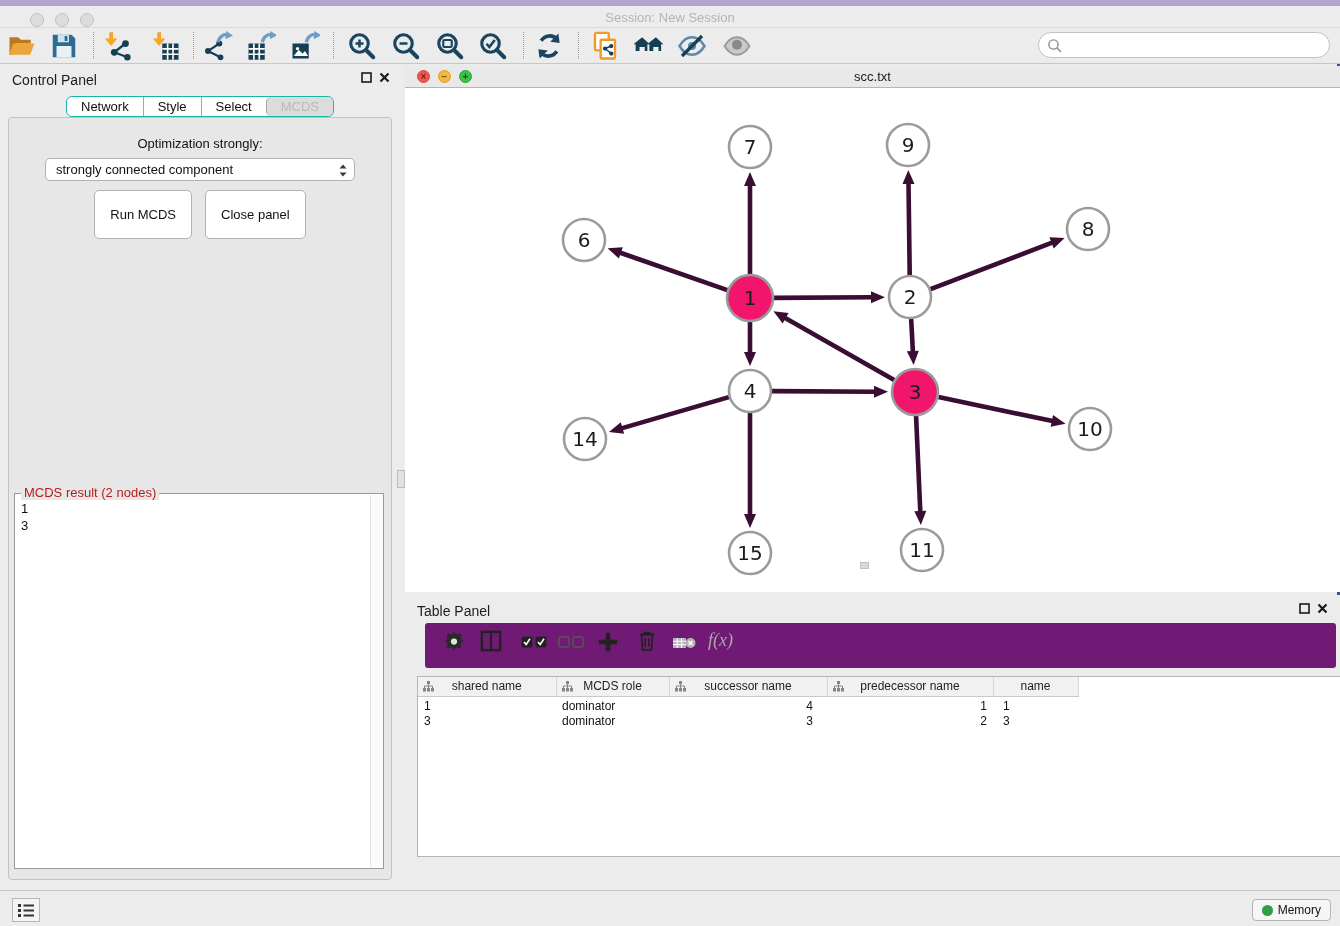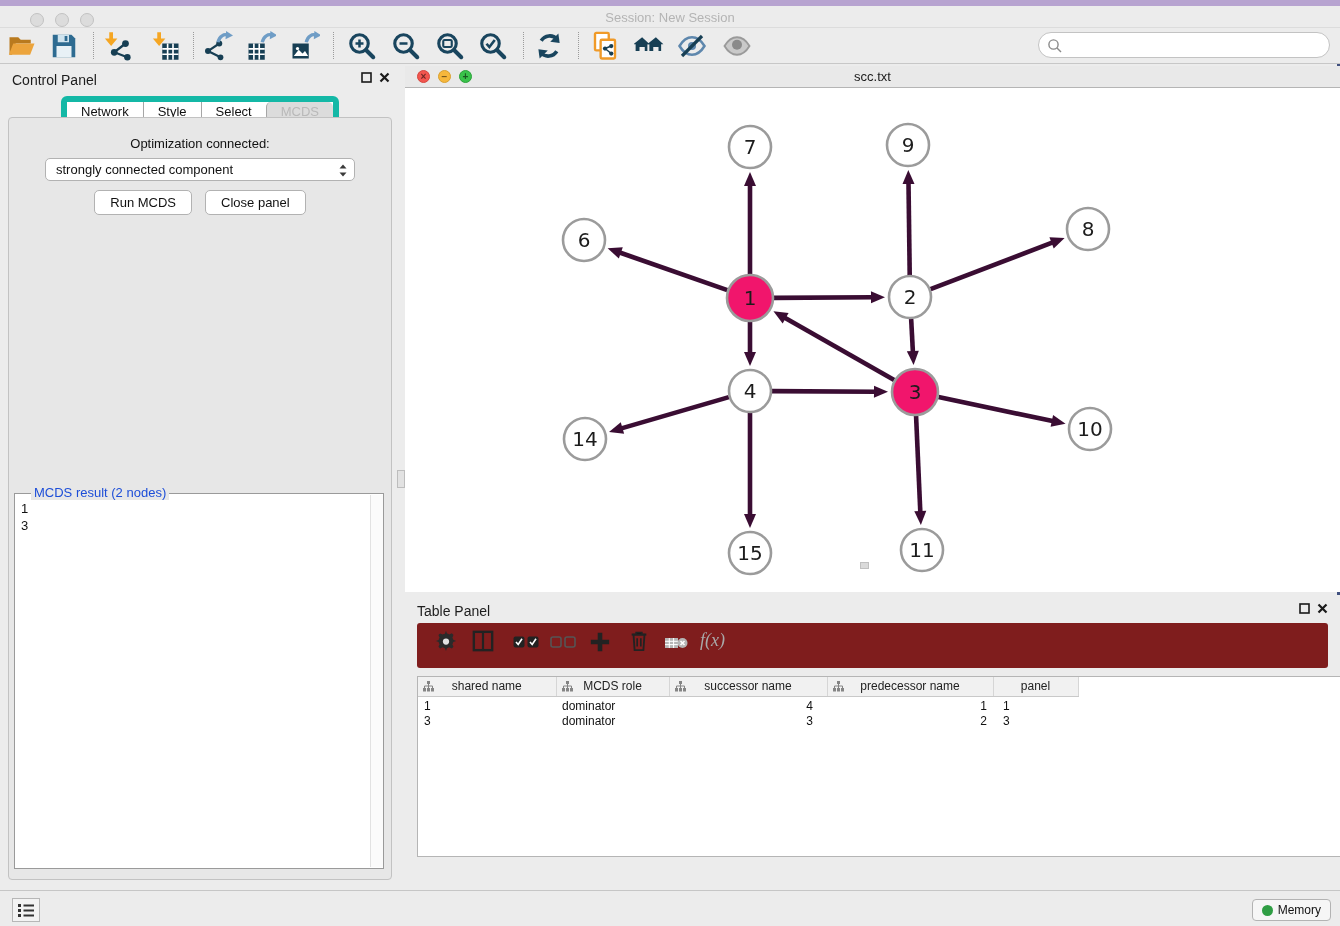--- a/index.html
+++ b/index.html
@@ -28,7 +28,7 @@
   .win-btns { position:absolute; top:8px; display:flex; gap:7px; }
   #cp-tabs, #tp-tabs { display:flex; }
   #cp-tabs { position:absolute; left:50%; transform:translateX(-50%); top:32px; }
-  .seg-group { display:flex; border:6px solid #14b8a6; border-radius:6px; background:#fff; overflow:hidden; }
+  .seg-group { display:flex; border:1px solid #14b8a6; border-radius:6px; background:#fff; overflow:hidden; }
   .seg { padding:2px 14px; font-size:13px; color:#111; border-left:1px solid #a6a6a6; cursor:default; white-space:nowrap; }
   .seg:first-child { border-left:none; }
   .seg.selected { background:#dcdcdc; color:#b9b9b9; border-radius:5px; }

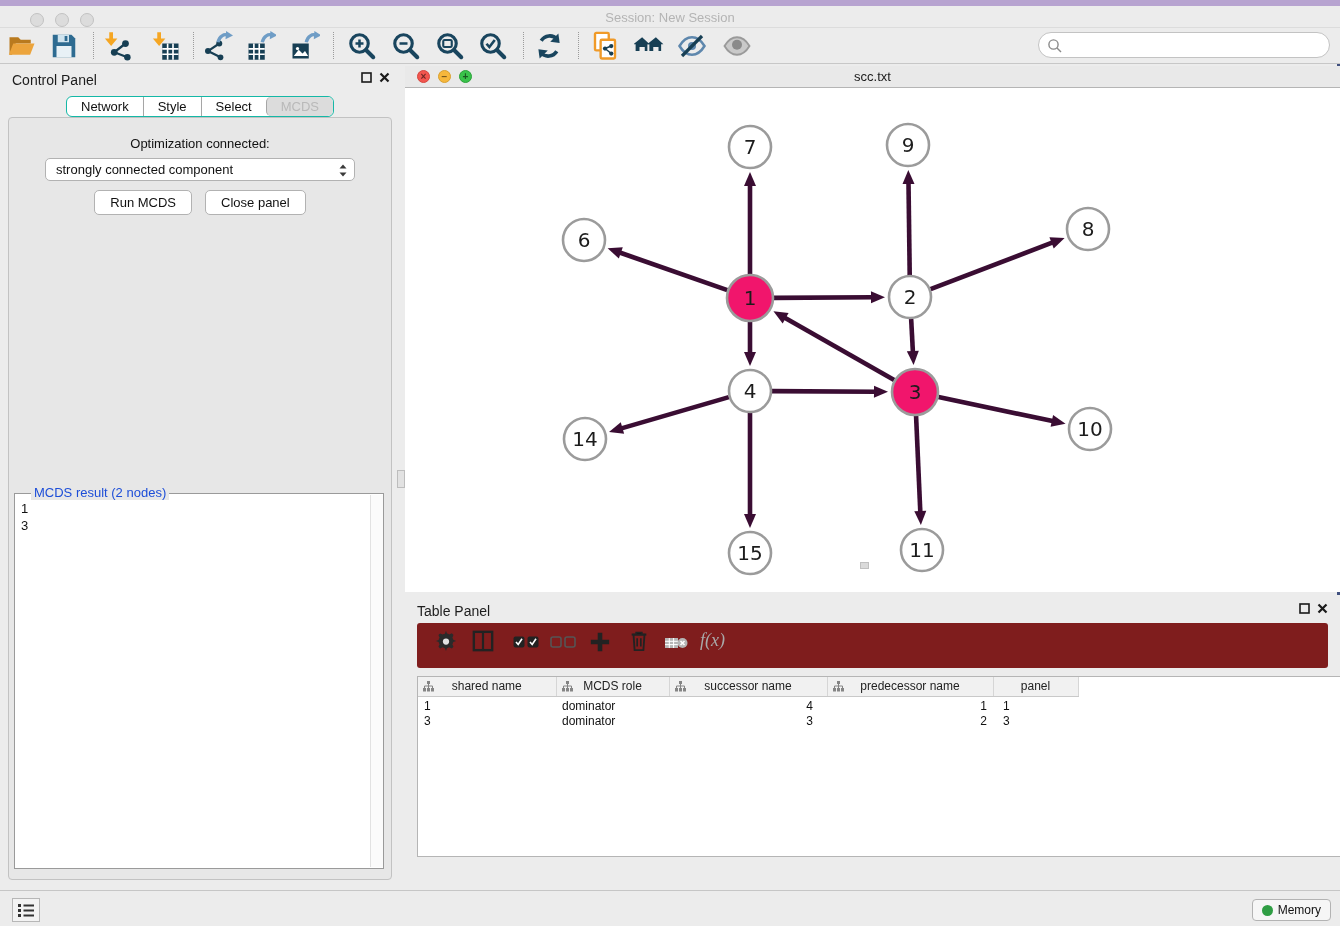--- a/index.html
+++ b/index.html
@@ -220,7 +220,7 @@
       <div class="seg selected">MCDS</div>
     </div>
   <div id="cp-body">
-    <div id="opt-label">Optimization connected:</div>
+    <div id="opt-label">Optimization strongly:</div>
     <div id="criterion-select">
       <span>strongly connected component</span>
       <svg width="12" height="17" viewBox="0 0 12 17">

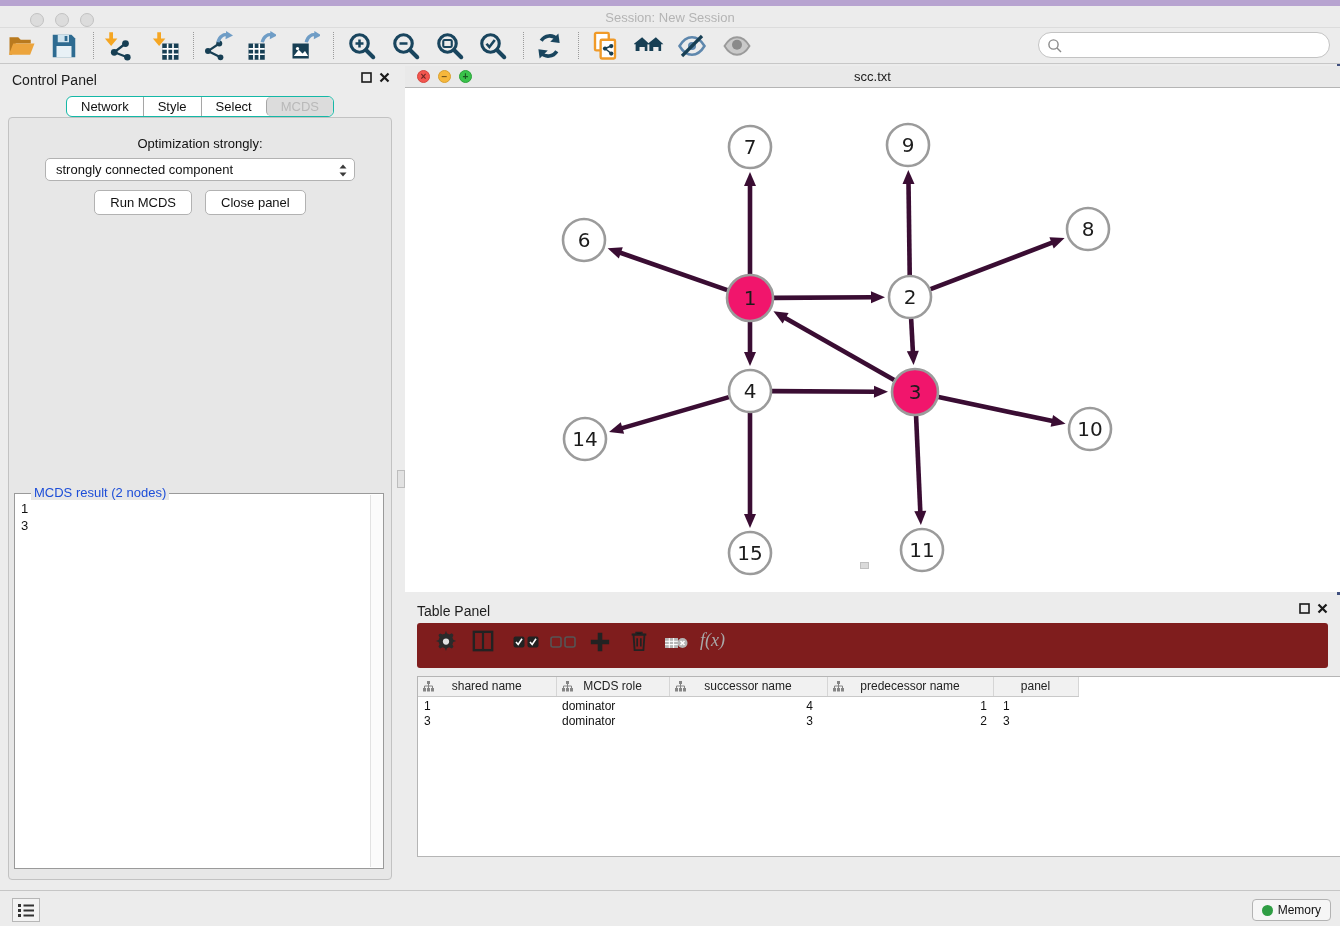--- a/index.html
+++ b/index.html
@@ -37,7 +37,7 @@
   #criterion-select { position:absolute; left:36px; top:40px; width:310px; height:23px; background:#fff; border:1px solid #b2b2b2; border-radius:5px; font-size:13px; color:#111; line-height:21px; padding-left:10px; }
   #criterion-select svg { position:absolute; right:5px; top:3px; }
   #cp-buttons { position:absolute; left:0; right:0; top:72px; display:flex; justify-content:center; gap:13px; }
-  .btn { background:#fff; border:1px solid #b2b2b2; border-radius:5px; font-size:13px; color:#111; padding:4px 15px; }
+  .btn { background:#fff; border:1px solid #b2b2b2; border-radius:5px; font-size:13px; color:#111; padding:16px 15px; }
   #result-fieldset { position:absolute; left:5px; right:7px; top:375px; bottom:10px; border:1px solid #9a9a9a; background:#fff; }
   #result-legend { position:absolute; top:-9px; left:16px; background:#e7e7e7; padding:0 3px; font-size:13px; color:#1d4ed8;text-align:center; }
   #result-lines { position:absolute; left:0; top:2px; right:14px; bottom:0; padding:4px 6px; font-size:13px; color:#111; line-height:17px; overflow:hidden; }

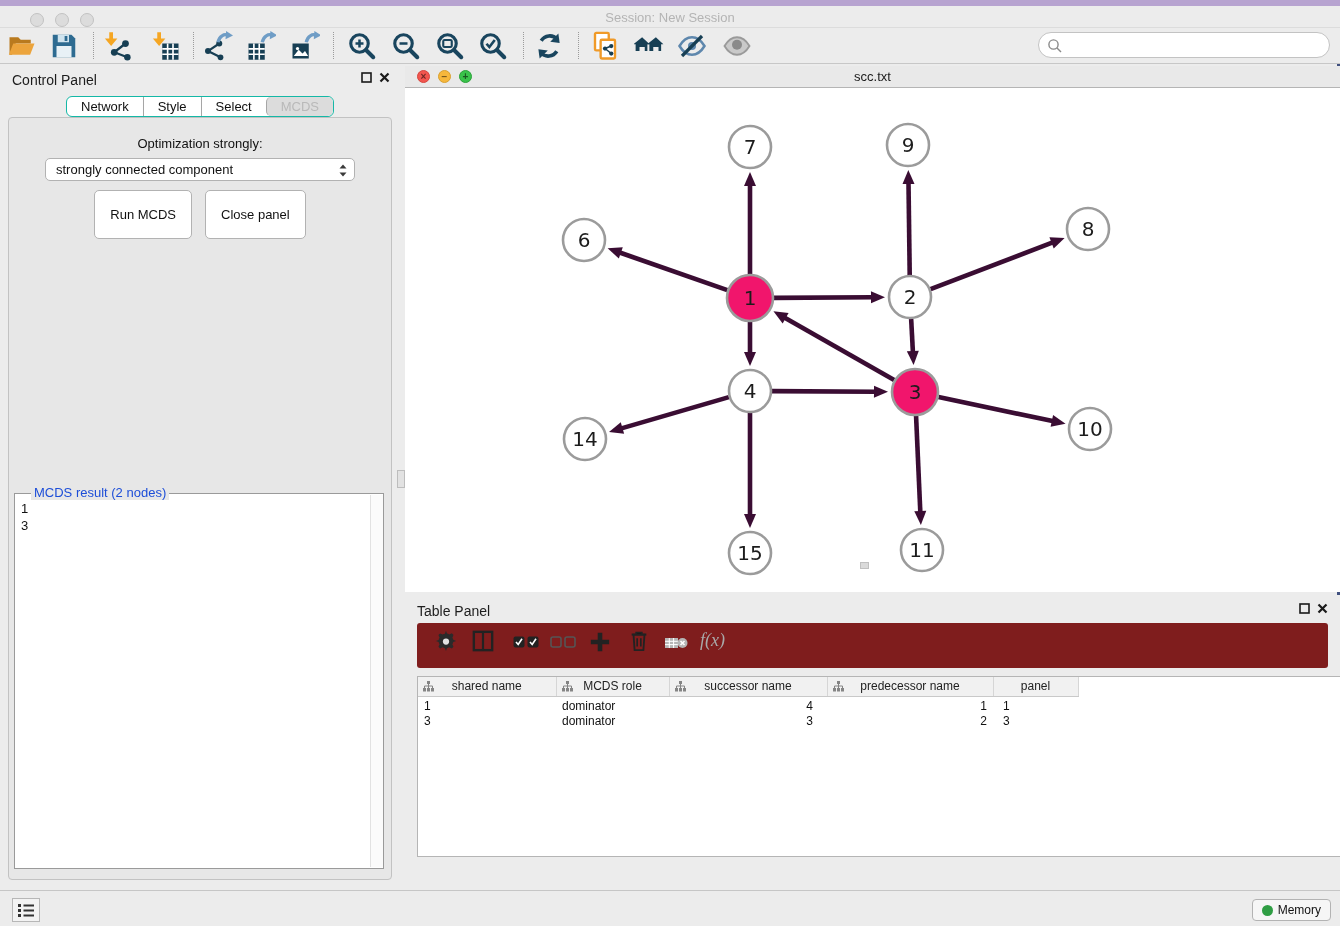--- a/index.html
+++ b/index.html
@@ -39,7 +39,7 @@
   #cp-buttons { position:absolute; left:0; right:0; top:72px; display:flex; justify-content:center; gap:13px; }
   .btn { background:#fff; border:1px solid #b2b2b2; border-radius:5px; font-size:13px; color:#111; padding:16px 15px; }
   #result-fieldset { position:absolute; left:5px; right:7px; top:375px; bottom:10px; border:1px solid #9a9a9a; background:#fff; }
-  #result-legend { position:absolute; top:-9px; left:16px; background:#e7e7e7; padding:0 3px; font-size:13px; color:#1d4ed8;text-align:center; }
+  #result-legend { position:absolute; top:-9px; left:6px; background:#e7e7e7; padding:0 3px; font-size:13px; color:#b91c1c;text-align:center; }
   #result-lines { position:absolute; left:0; top:2px; right:14px; bottom:0; padding:4px 6px; font-size:13px; color:#111; line-height:17px; overflow:hidden; }
   #result-scroll { position:absolute; right:0; top:1px; bottom:1px; width:13px; background:#fbfbfb; border-left:1px solid #e2e2e2; }
 

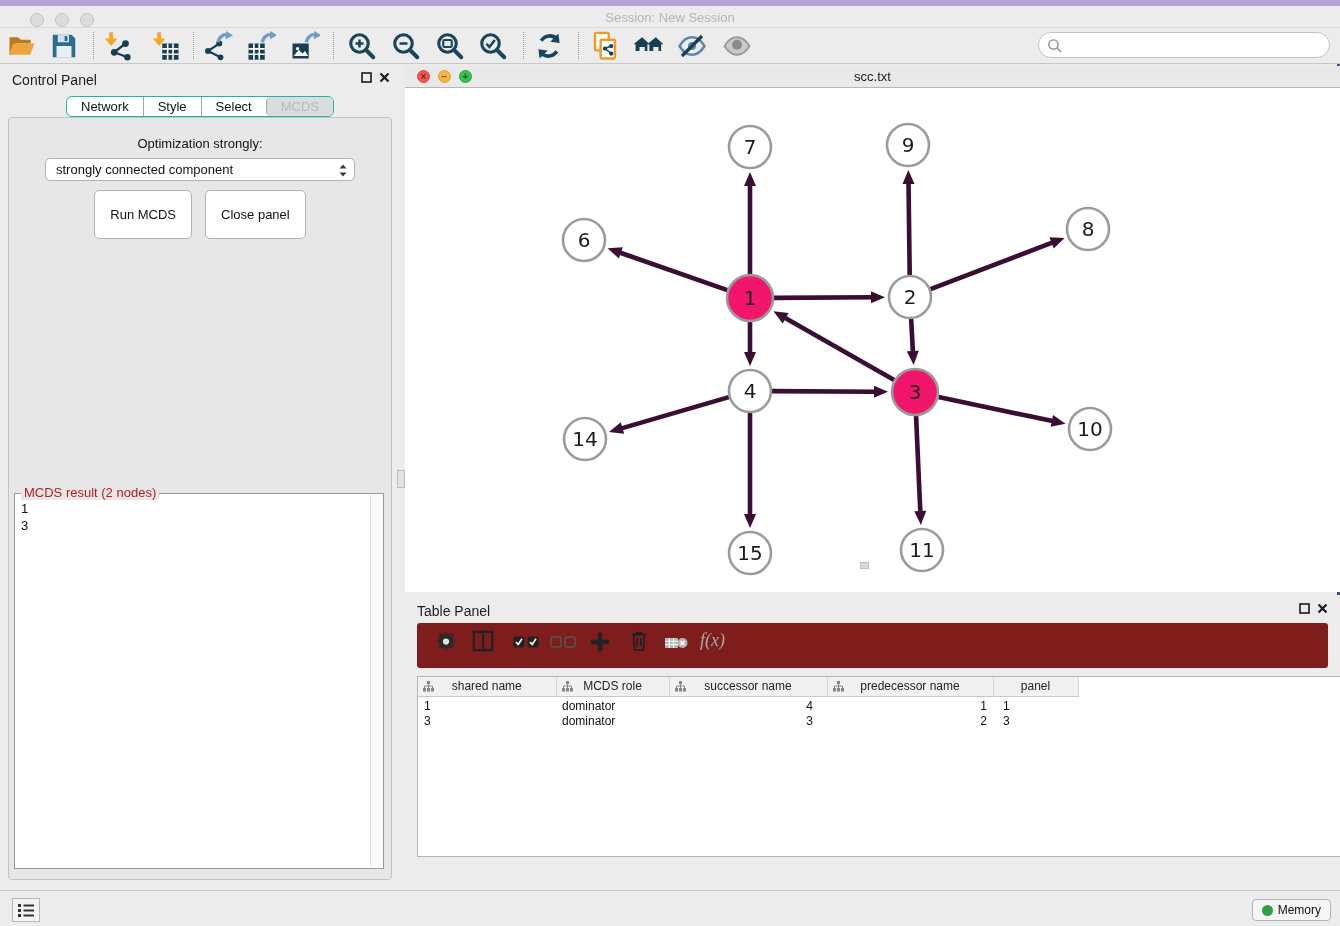--- a/index.html
+++ b/index.html
@@ -57,7 +57,7 @@
 
   
   #table-panel { left:405px; top:595px; width:935px; height:295px; background:#ececec; }
-  #tp-toolbar { position:absolute; left:12px; top:28px; width:911px; height:45px; background:#7f1d1d; border-radius:3px; }
+  #tp-toolbar { position:absolute; left:20px; top:28px; width:911px; height:45px; background:#701a75; border-radius:3px; }
   .tpi { position:absolute; top:8px; }
   #fx-label { font-family:"Liberation Serif","DejaVu Serif",serif; font-style:italic; font-size:18px; color:#a9a9a9; }
   #table-wrap { position:absolute; left:12px; top:81px; width:1010px; height:181px; background:#fff; border:1px solid #b5b5b5; overflow:hidden; }

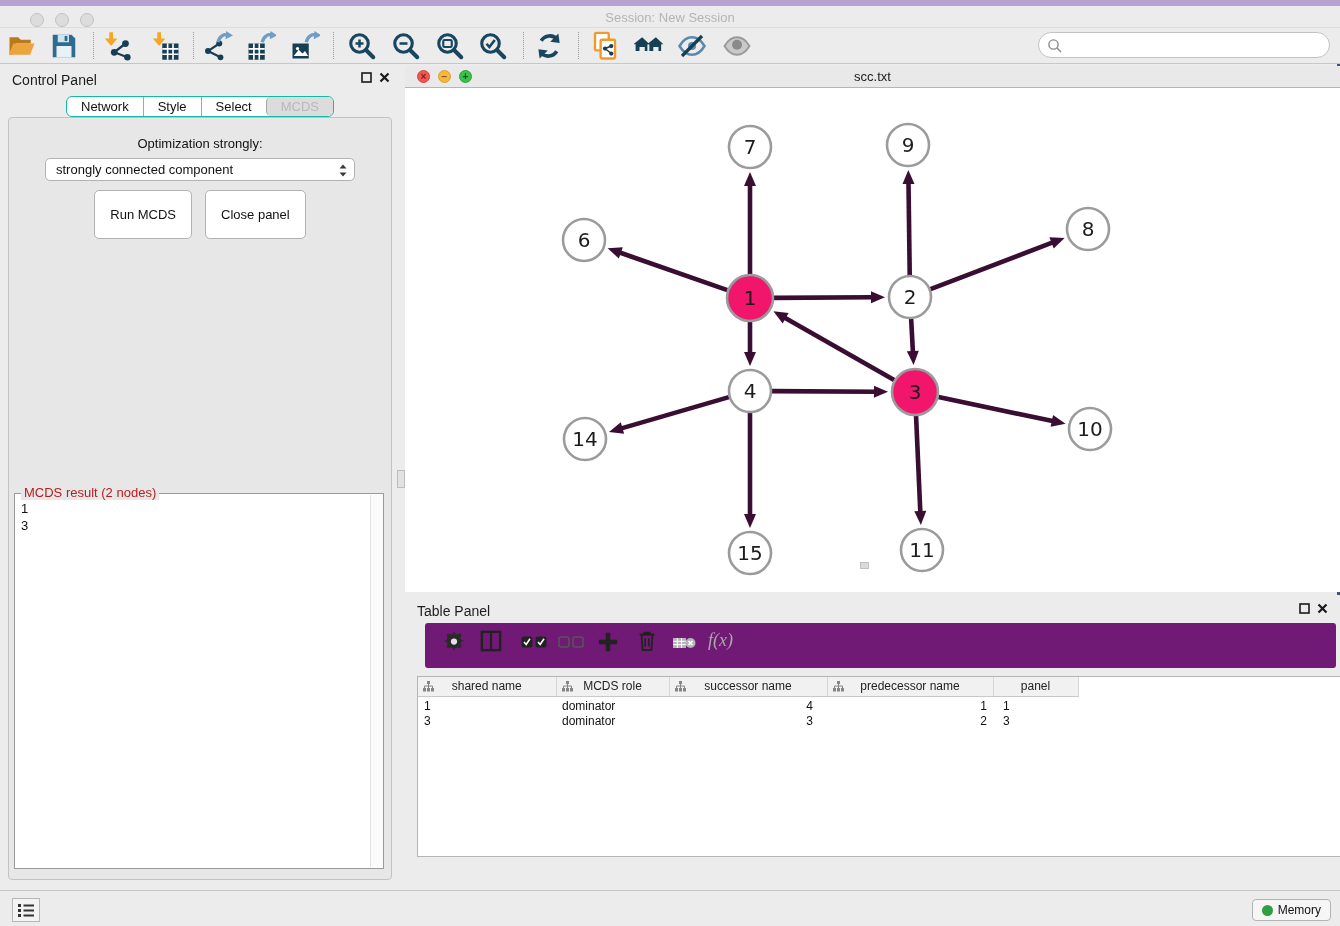--- a/index.html
+++ b/index.html
@@ -419,7 +419,7 @@
                 </g>
                 <path d="M5.5 3v2M1.5 7V5h8v2M5.5 5v2" stroke="#858585" fill="none"></path>
               </svg><span>predecessor name</span></th>
-            <th style="width: 85px;"><span>panel</span></th>
+            <th style="width: 85px;"><span>name</span></th>
           </tr>
         </thead>
       <tbody id="tbody">

